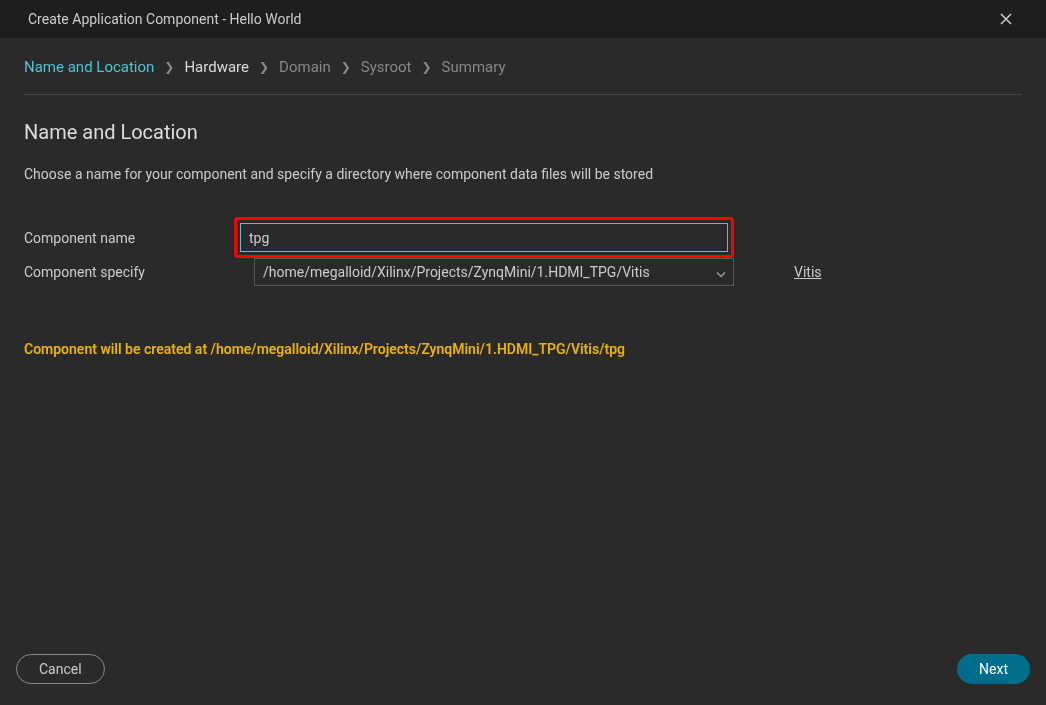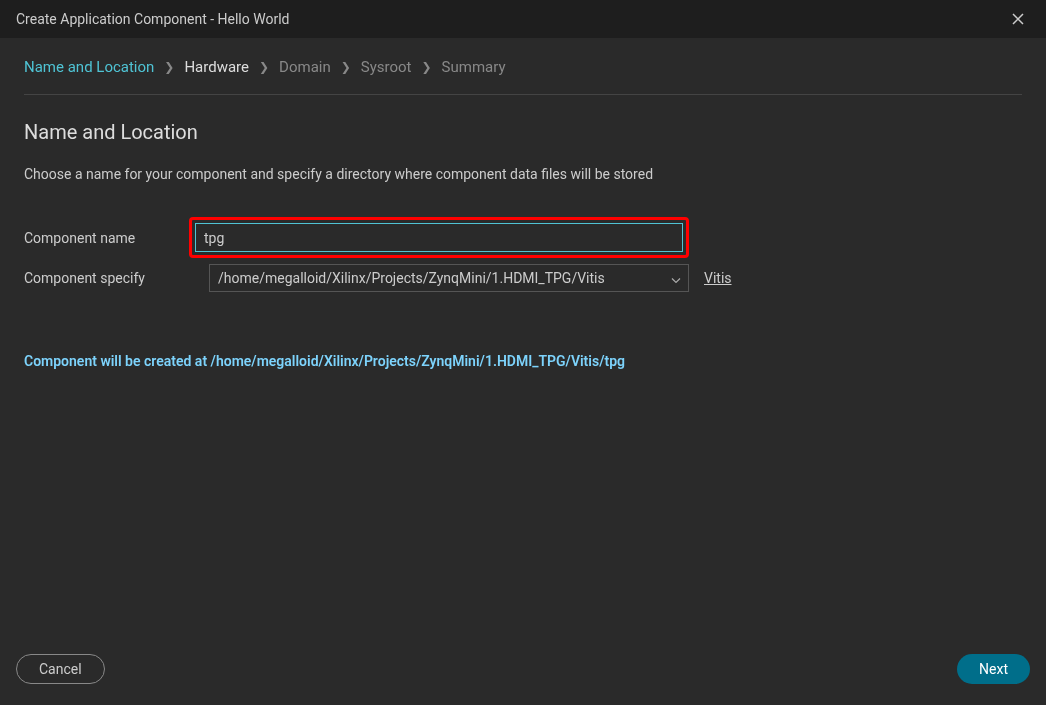--- a/index.html
+++ b/index.html
@@ -23,7 +23,7 @@
       display: flex;
       align-items: center;
       justify-content: space-between;
-      padding: 0 16px;
+      padding: 0 28px;
     }
     .titlebar-title {
       font-size: 14px;

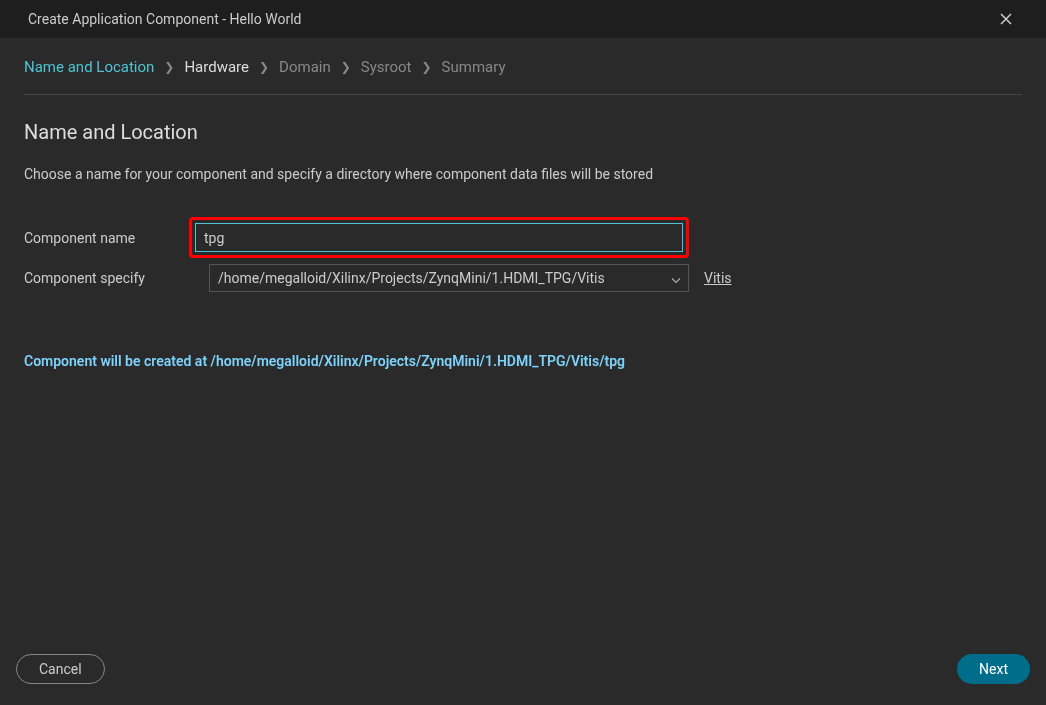--- a/index.html
+++ b/index.html
@@ -84,7 +84,8 @@
     .form-row {
       display: flex;
       align-items: center;
-      margin-bottom: 6px;
+      margin-bottom: 0;
+      gap: 45px;
     }
     .form-label {
       width: 165px;

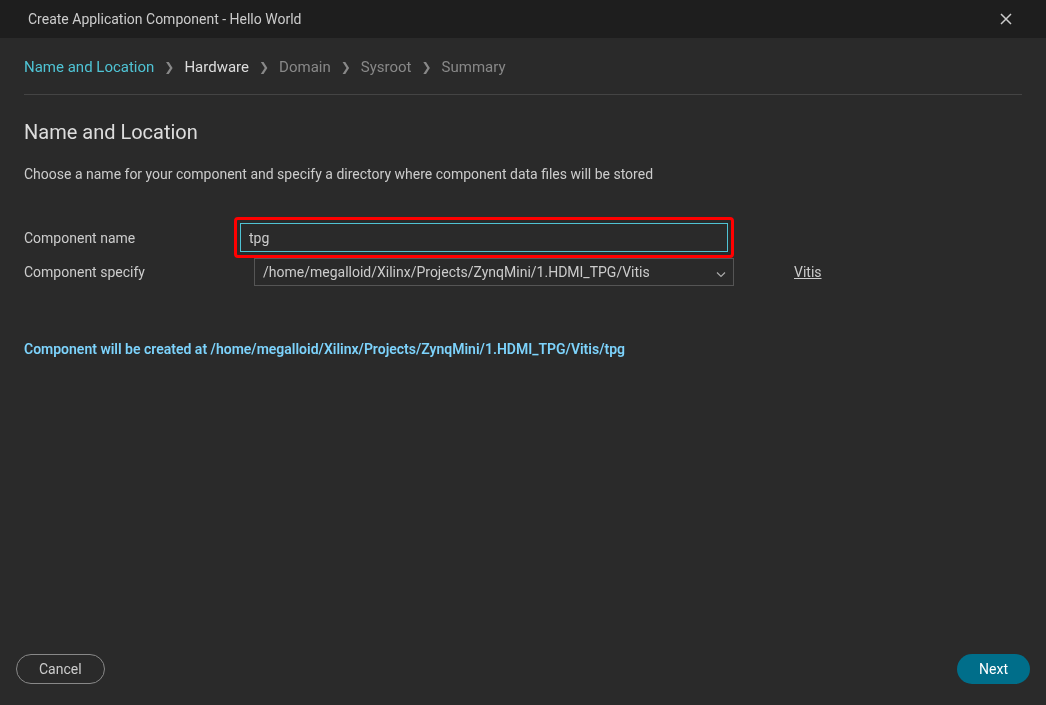--- a/index.html
+++ b/index.html
@@ -143,7 +143,7 @@
     .created-at {
       margin-top: 55px;
       font-size: 14px;
-      color: #7dd3fc;
+      color: #eab308;
     }
     .created-at-label {
       font-weight: 600;

